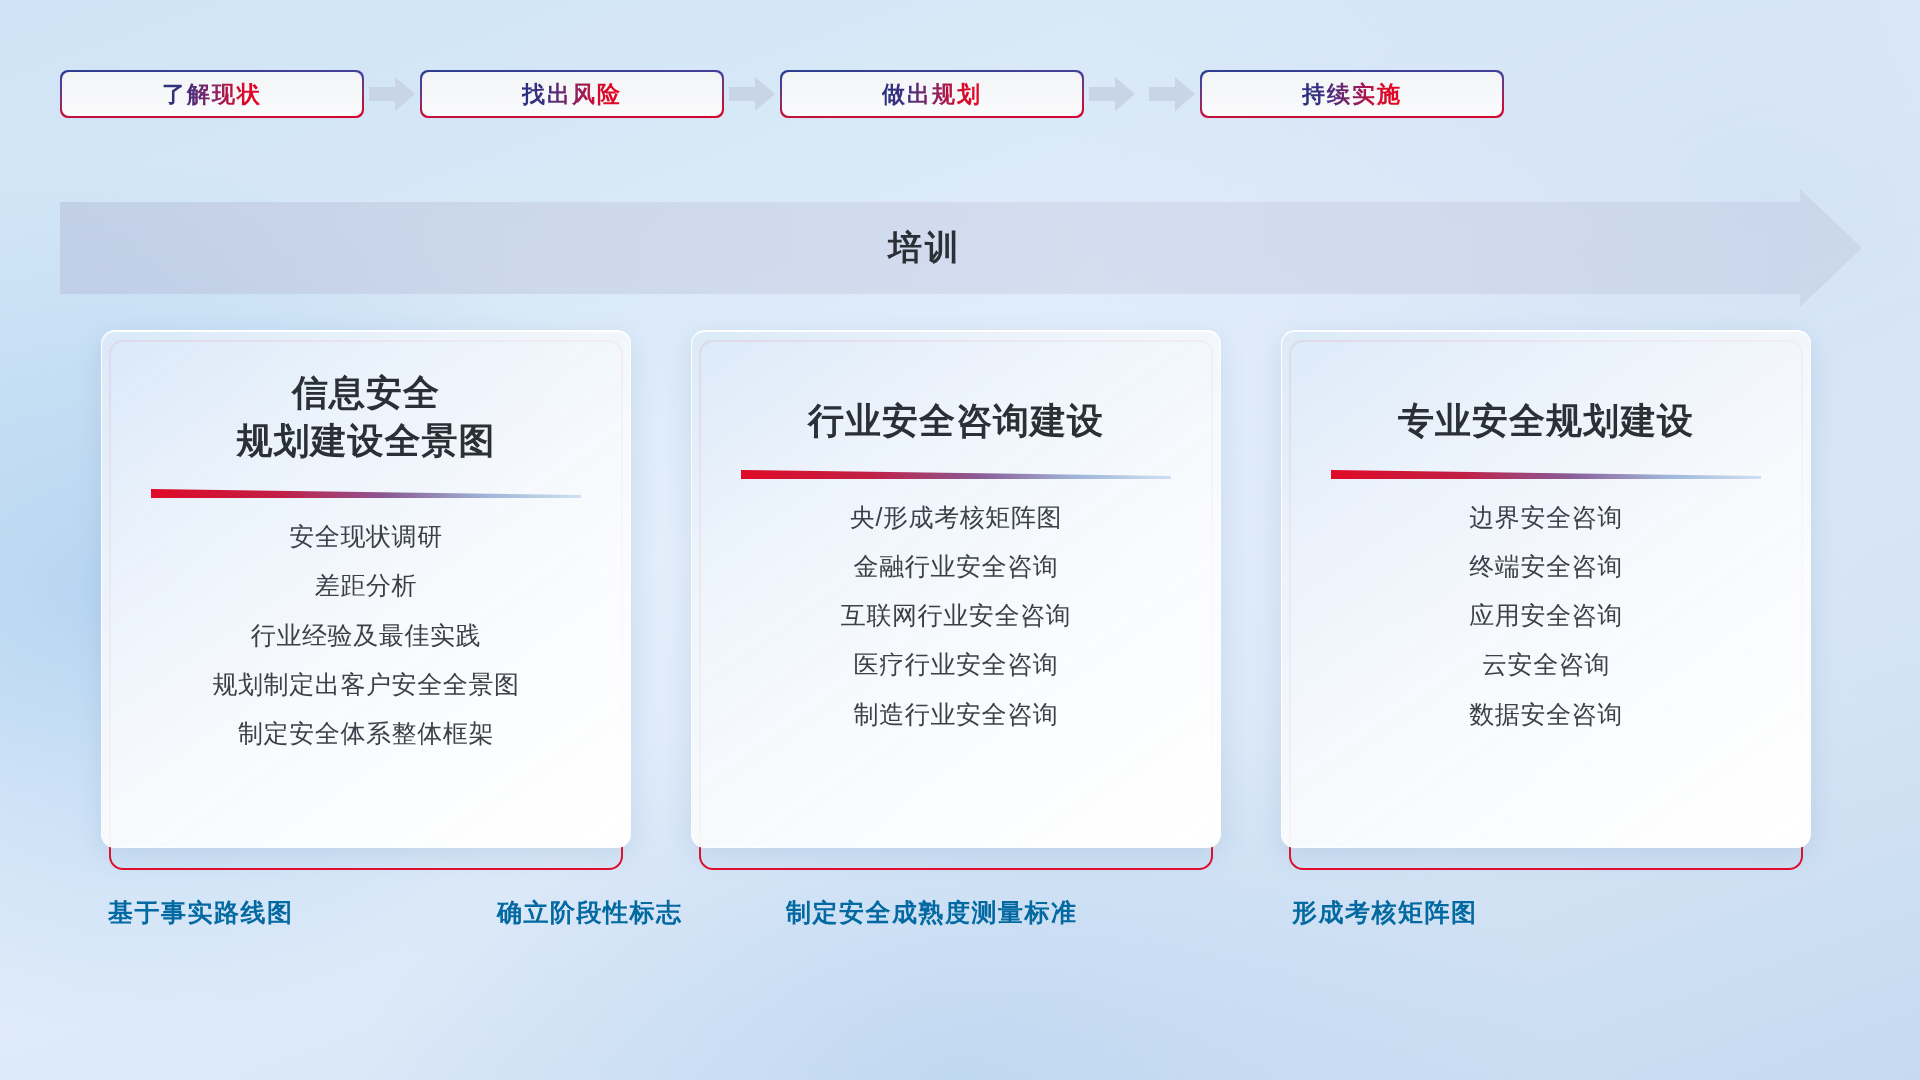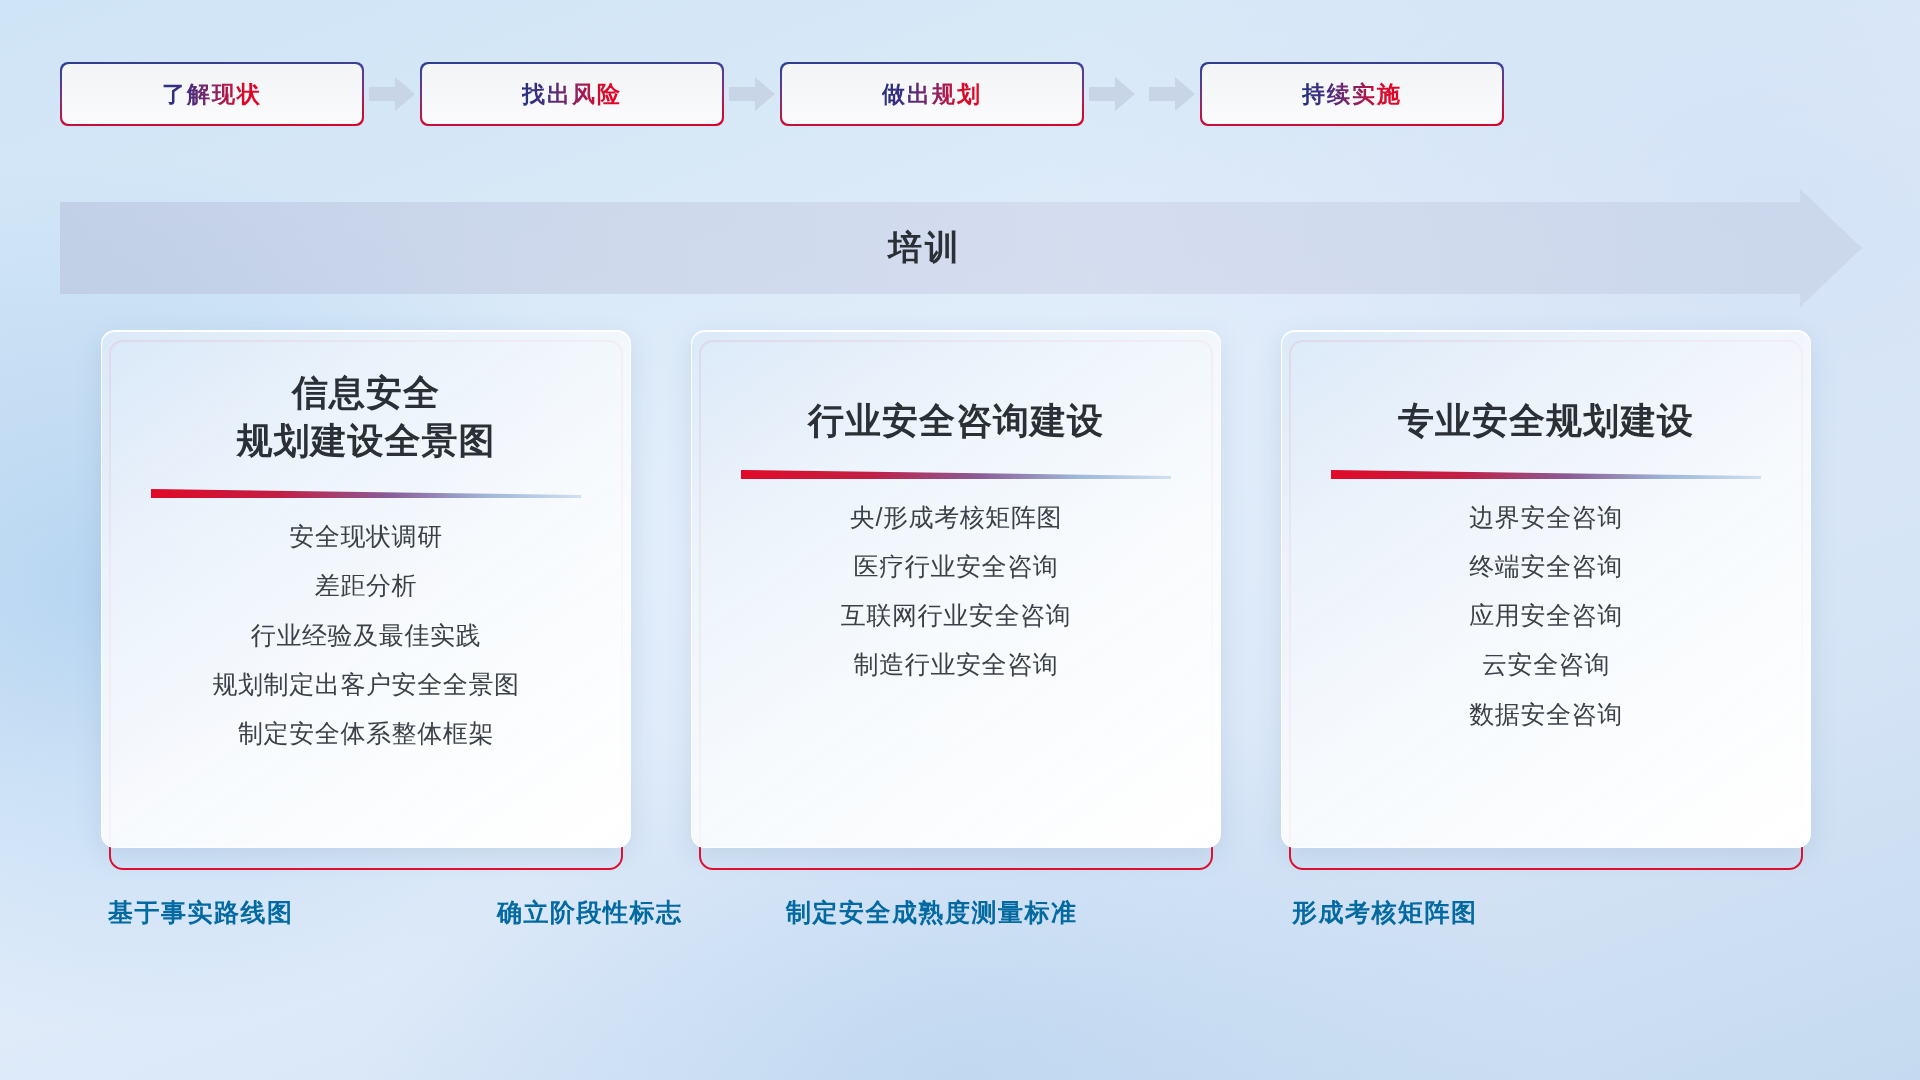--- a/index.html
+++ b/index.html
@@ -21,7 +21,7 @@
   }
   .step-box {
     position:relative;
-    width:300px; height:60px;
+    width:300px; height:44px;
     display:flex; align-items:center; justify-content:center;
     background:linear-gradient(180deg,#f3f4f6 0%,#f7f8fa 55%,#fbfbfc 100%);
     border-radius:7px;

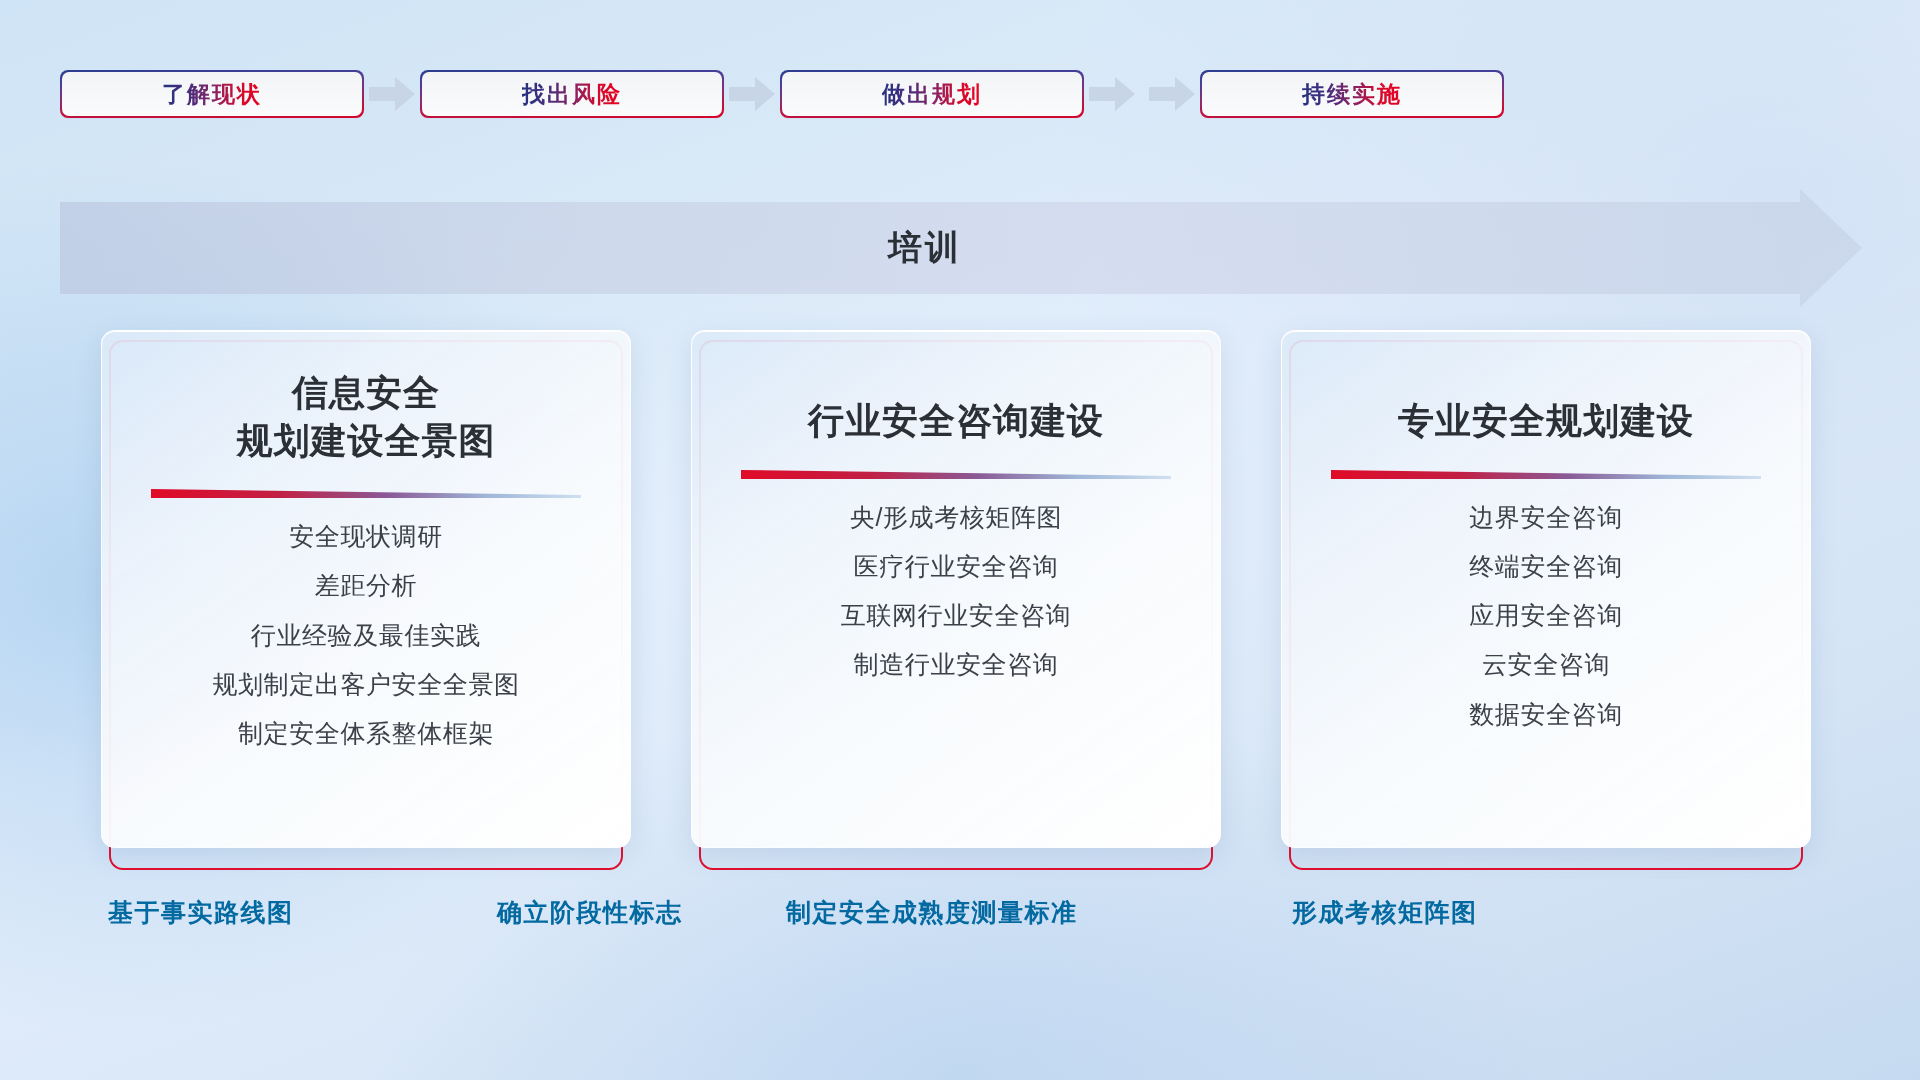--- a/index.html
+++ b/index.html
@@ -210,6 +210,7 @@
       </div>
       <div class="card-list">
         <div class="card-list-item">央/形成考核矩阵图</div>
+        <div class="card-list-item">金融行业安全咨询</div>
         <div class="card-list-item">医疗行业安全咨询</div>
         <div class="card-list-item">互联网行业安全咨询</div>
         <div class="card-list-item">制造行业安全咨询</div>

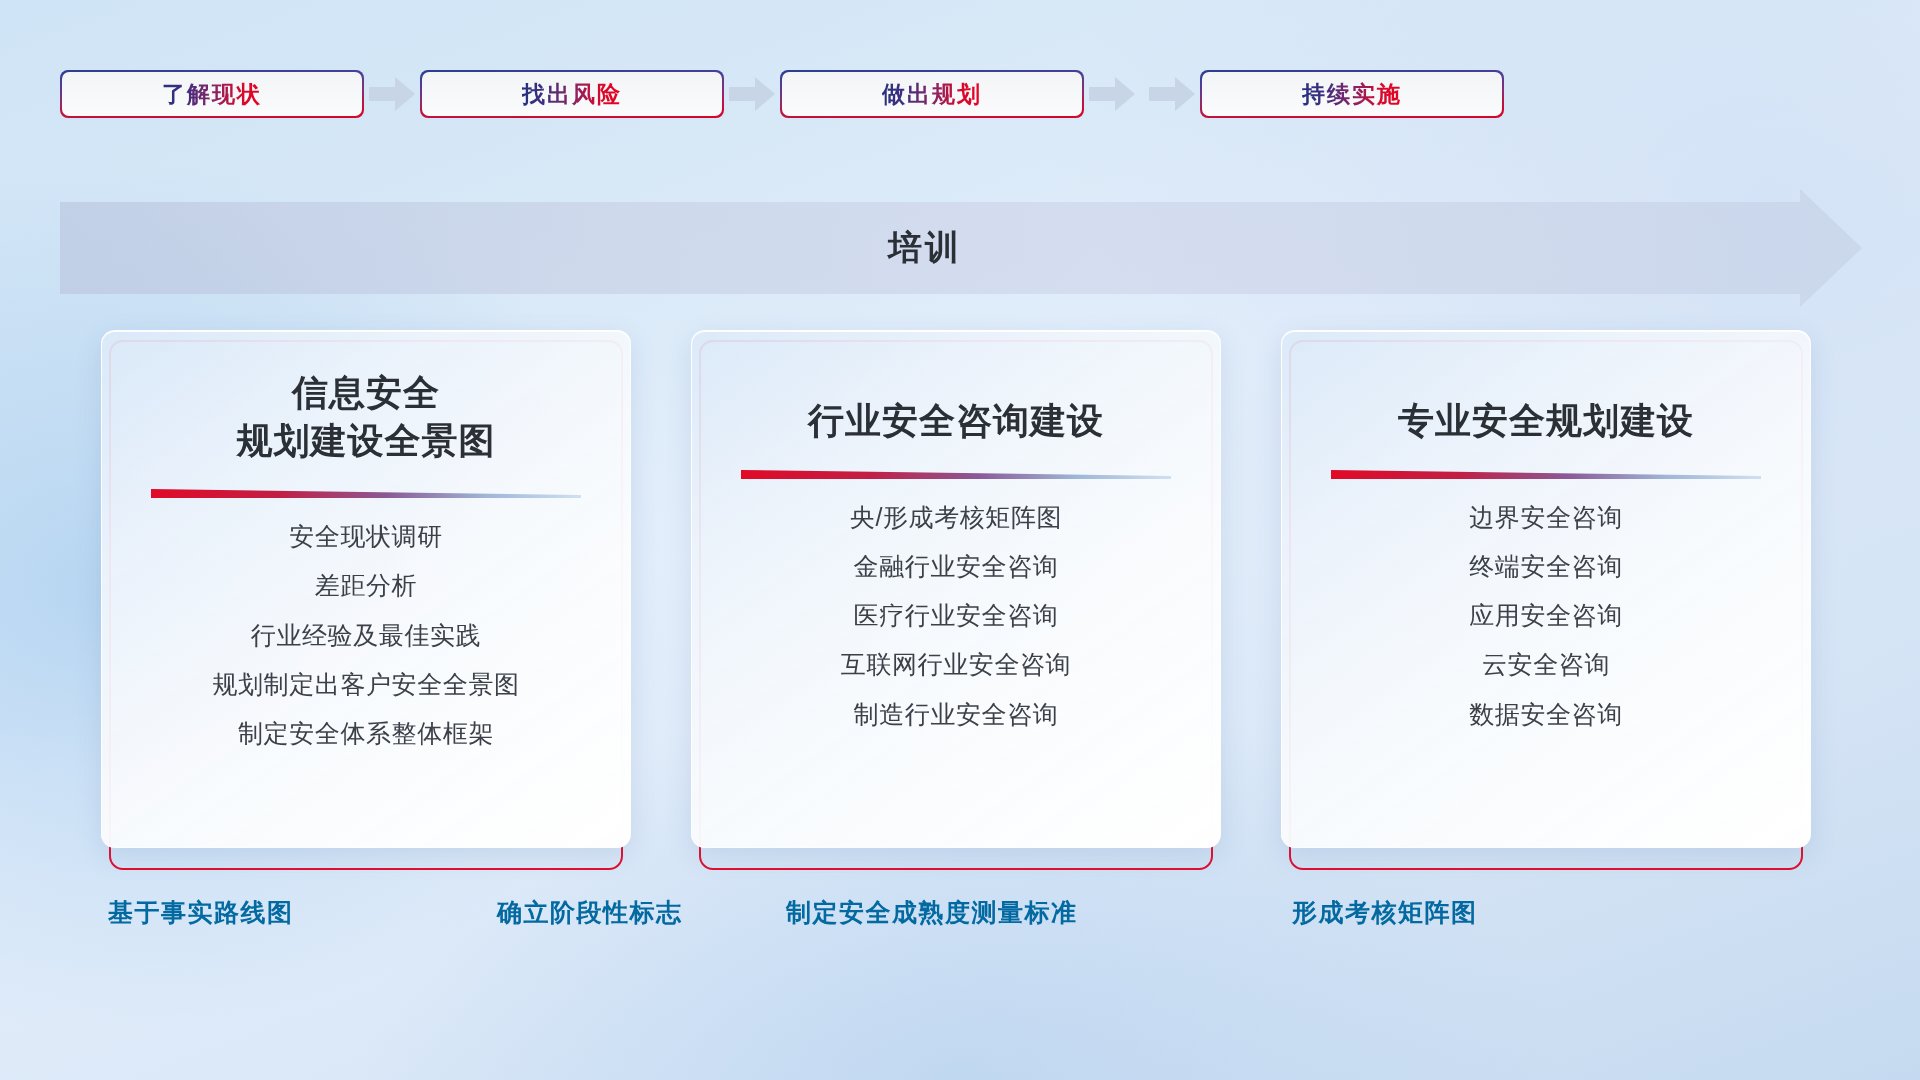--- a/index.html
+++ b/index.html
@@ -211,8 +211,8 @@
       <div class="card-list">
         <div class="card-list-item">央/形成考核矩阵图</div>
         <div class="card-list-item">金融行业安全咨询</div>
+        <div class="card-list-item">互联网行业安全咨询</div>
         <div class="card-list-item">医疗行业安全咨询</div>
-        <div class="card-list-item">互联网行业安全咨询</div>
         <div class="card-list-item">制造行业安全咨询</div>
       </div>
     </div>

